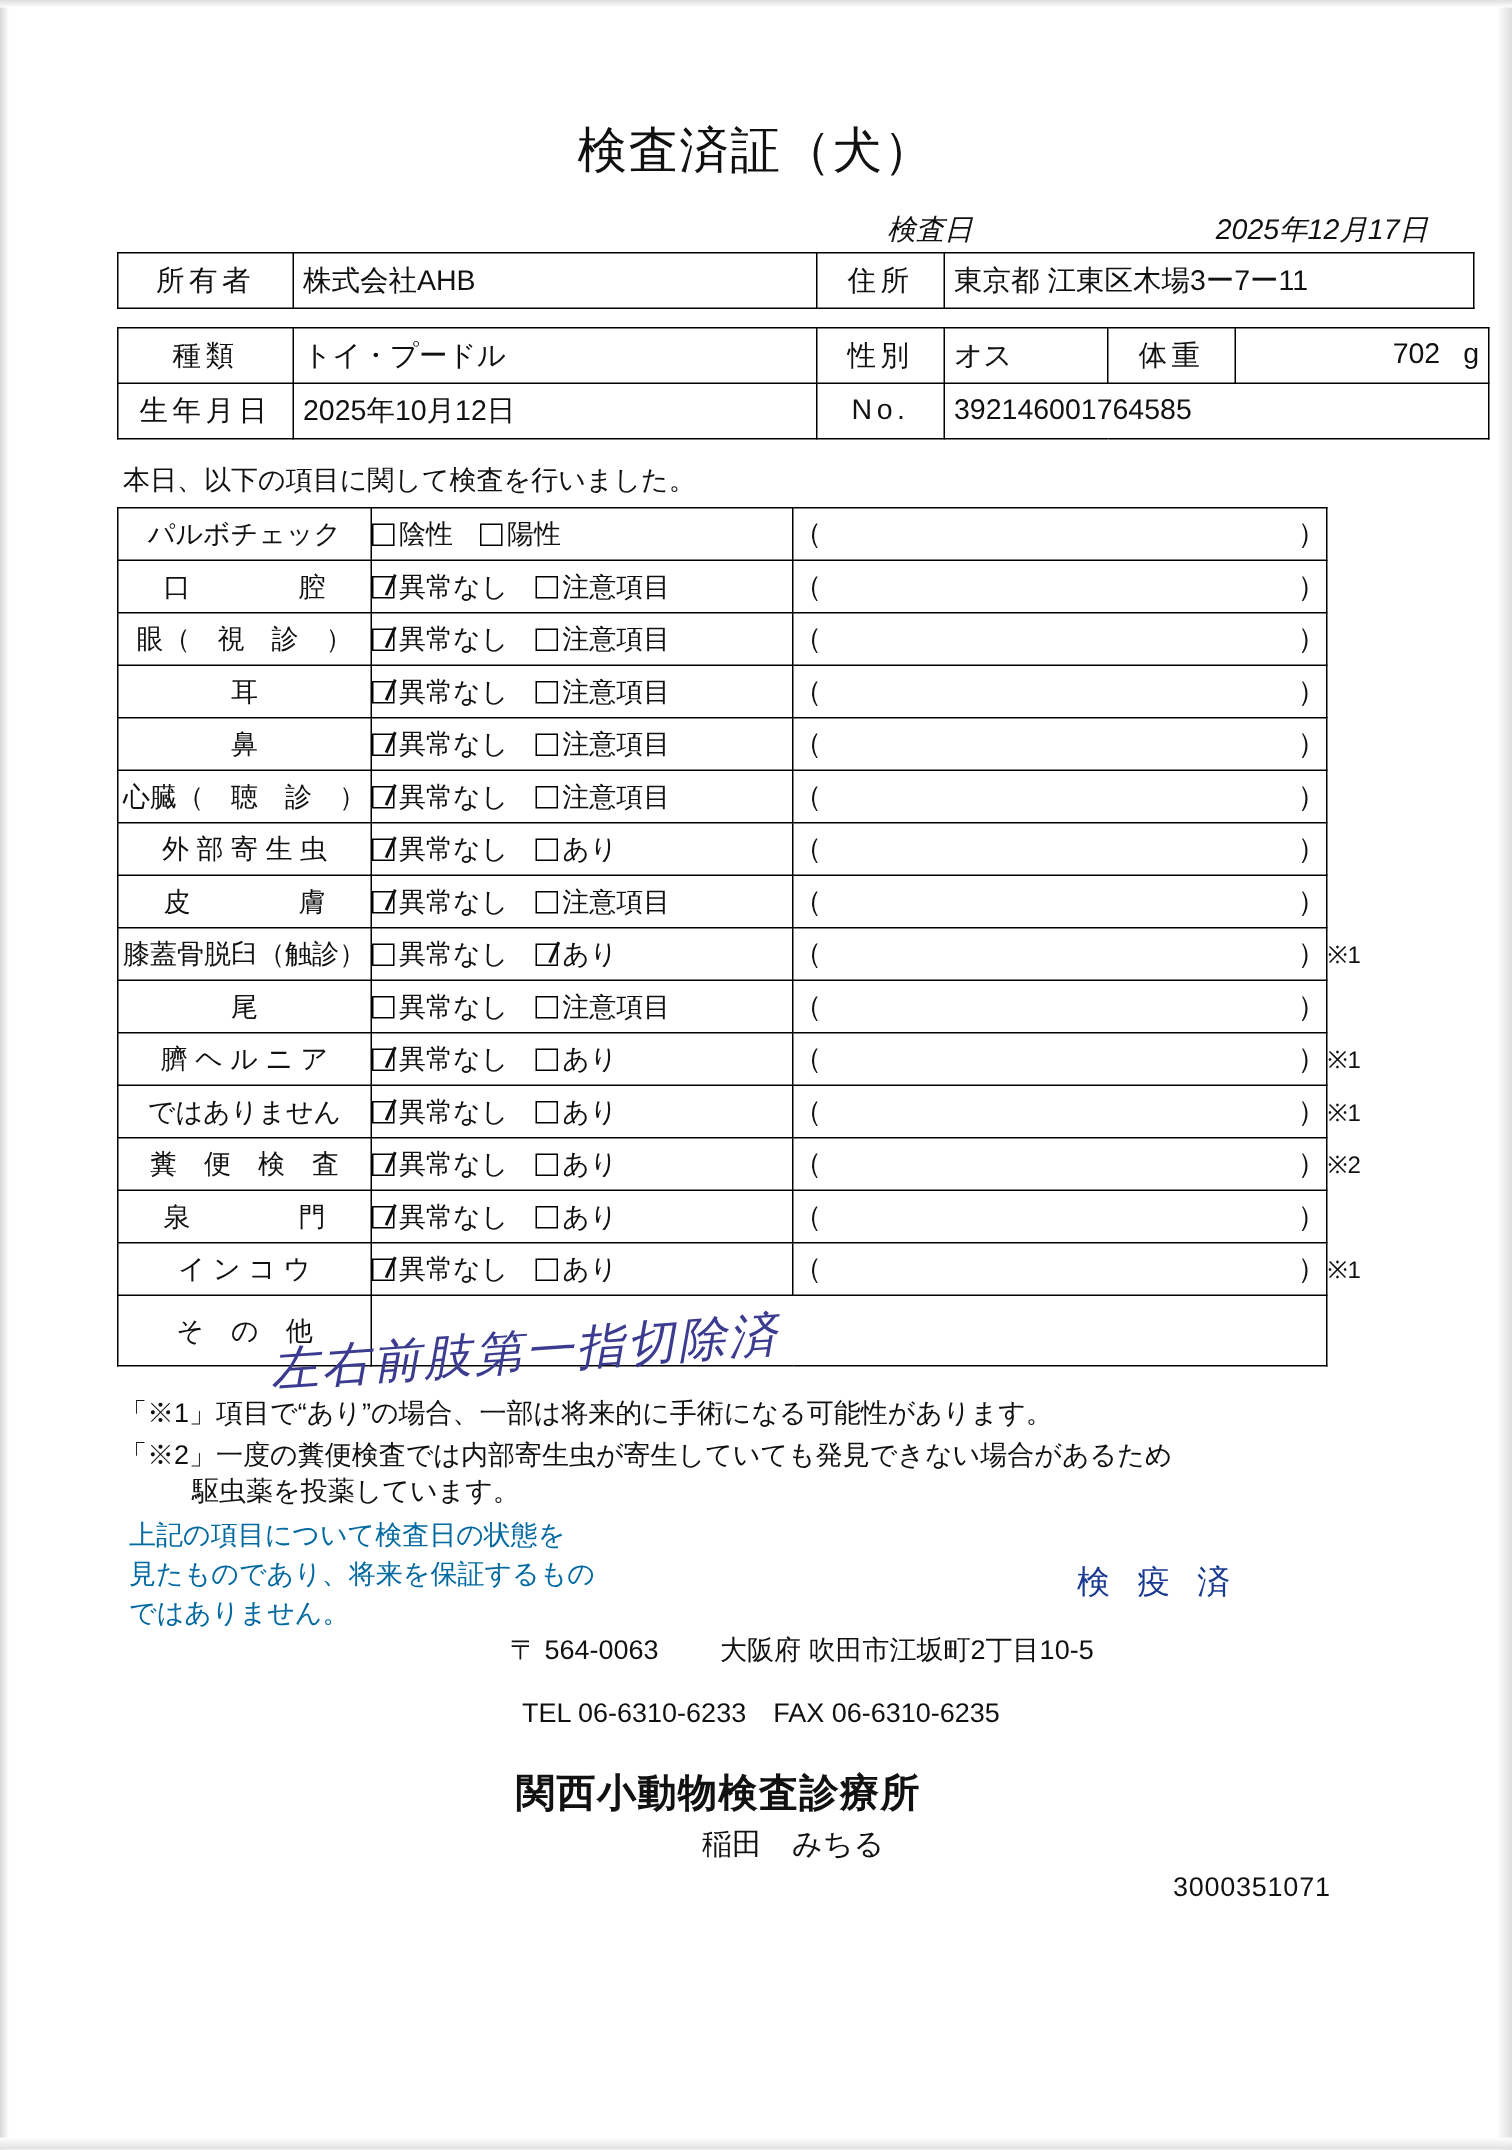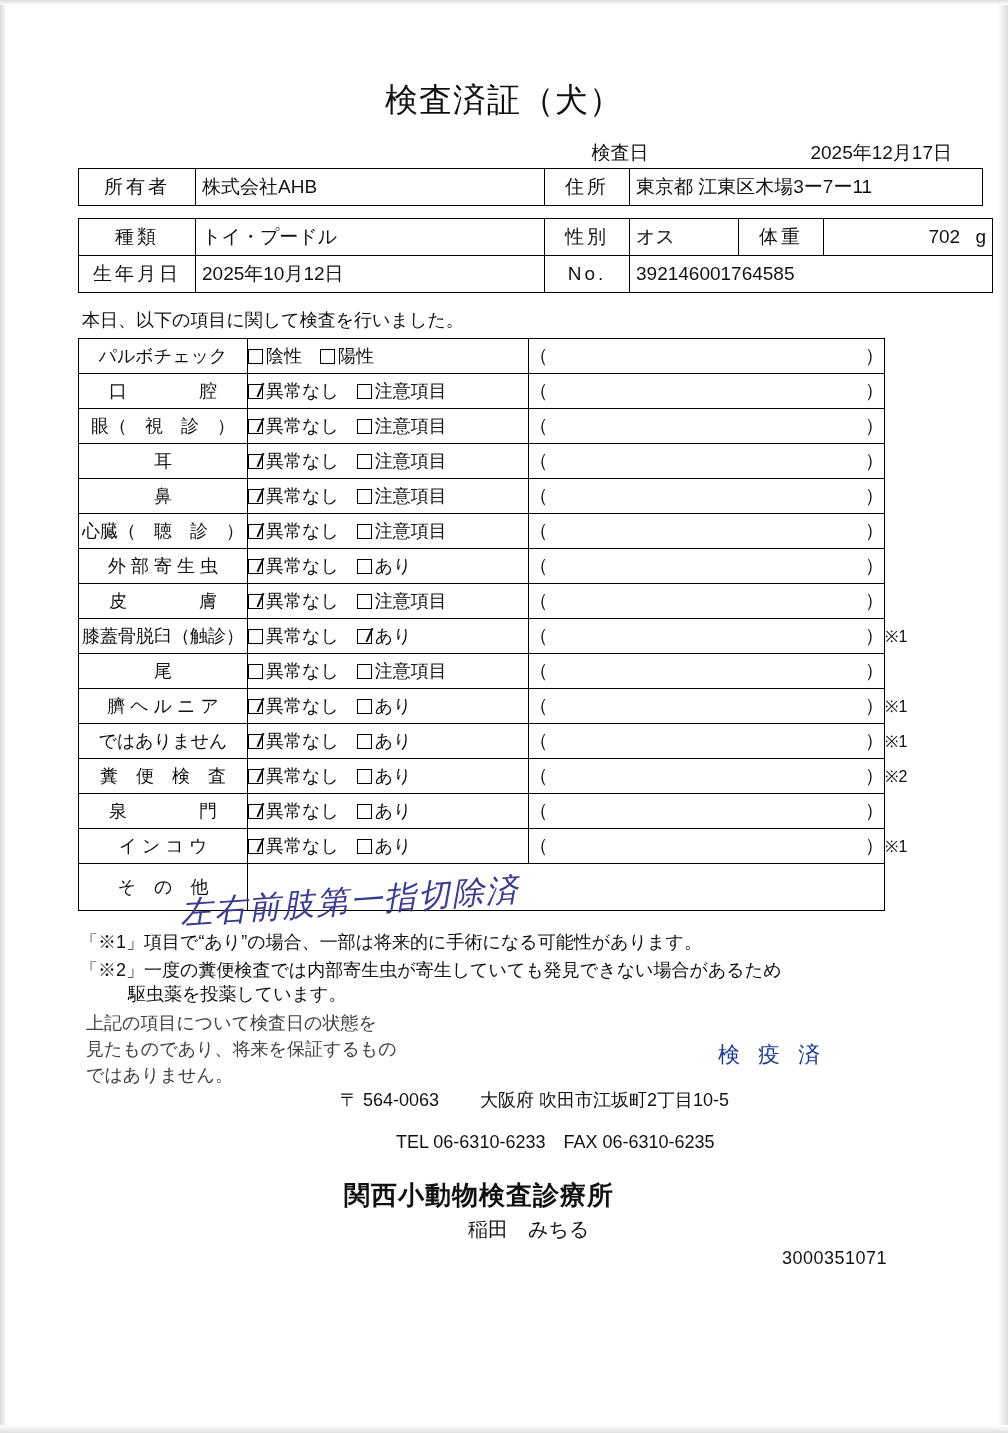--- a/index.html
+++ b/index.html
@@ -57,6 +57,7 @@
     display: flex;
     align-items: baseline;
     font-size: 19px;
+    font-style: italic;
   }
   .exam-date-label { width: 120px; text-align: center; }
   .exam-date-value { flex: 1; text-align: right; padding-right: 8px; font-size: 19px; }

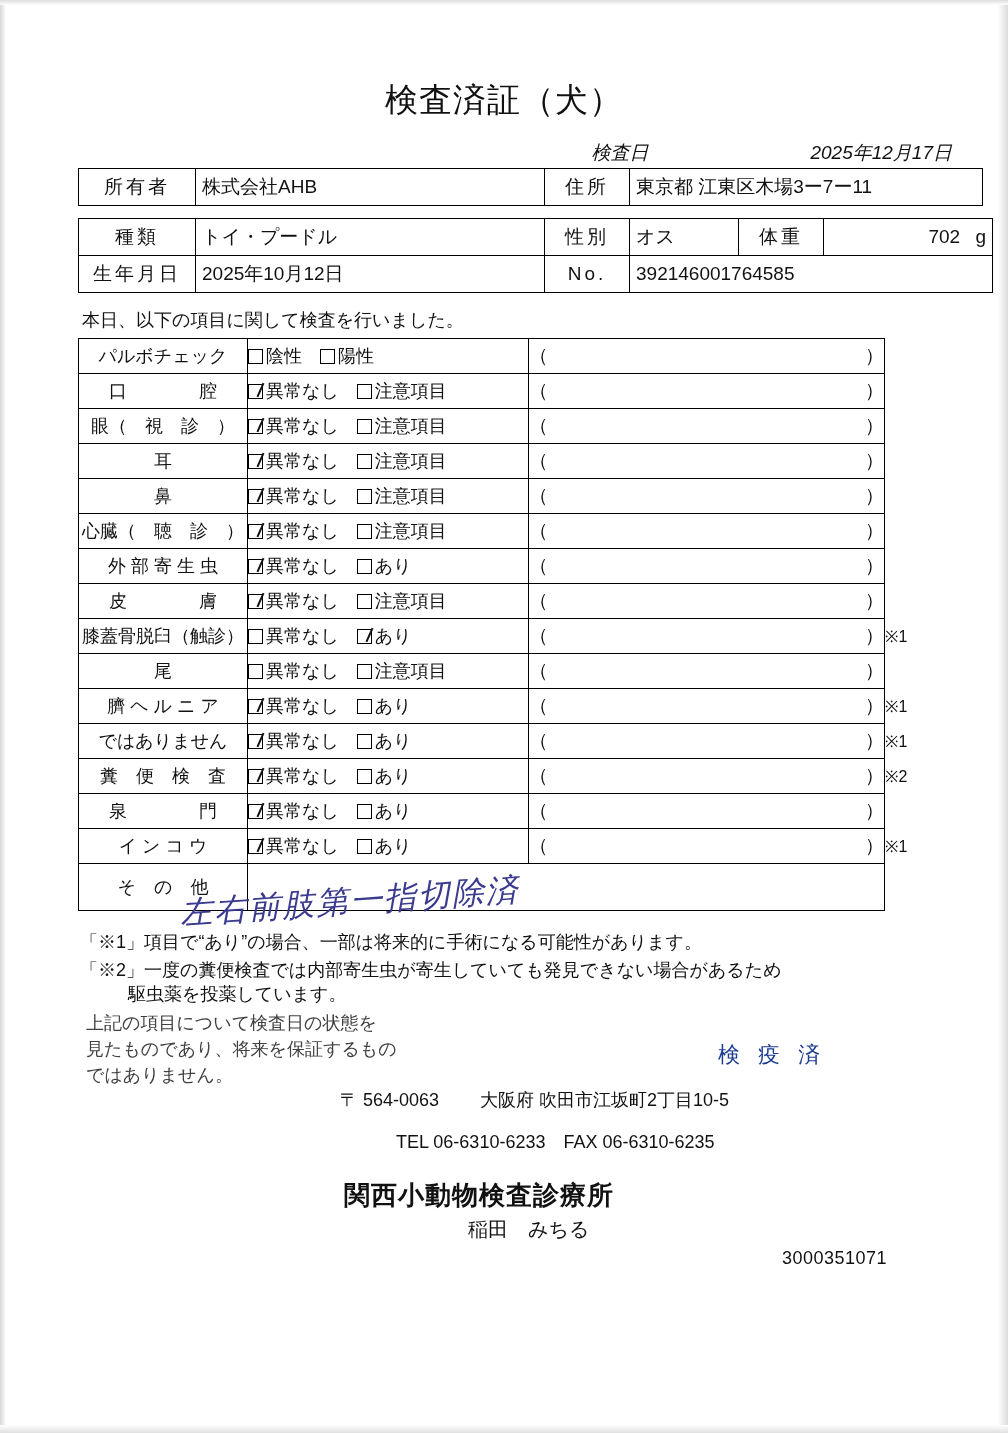--- a/index.html
+++ b/index.html
@@ -176,7 +176,7 @@
     left: 86px; top: 1010px;
     font-size: 18px;
     line-height: 1.45;
-    color: #404040;
+    color: #0369a1;
   }
   .stamp {
     position: absolute;

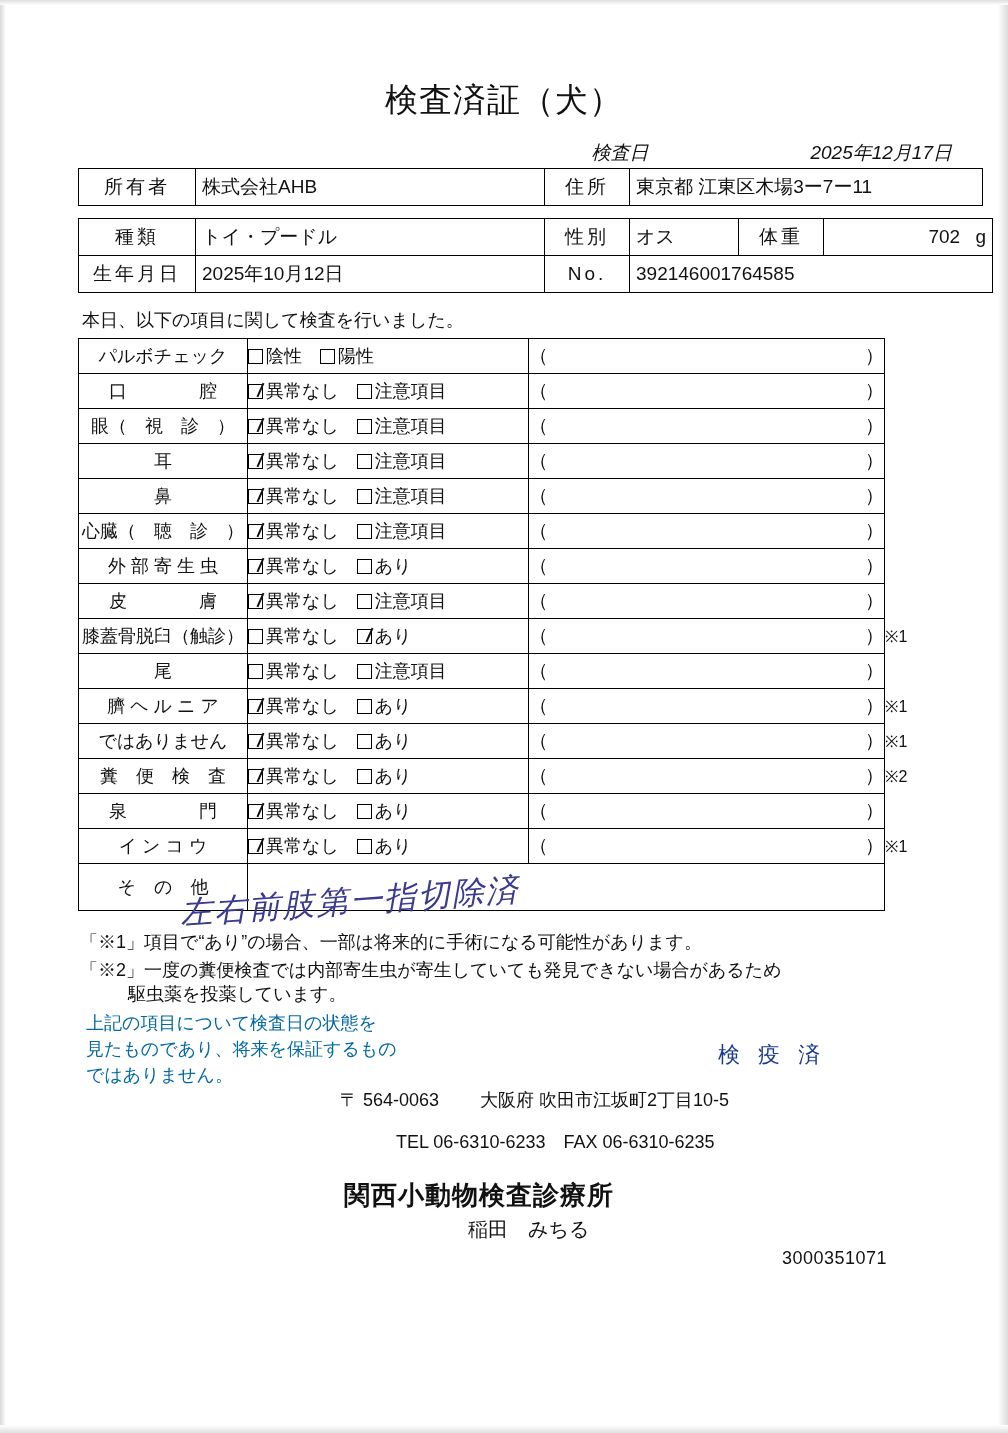--- a/index.html
+++ b/index.html
@@ -196,7 +196,6 @@
     left: 348px; top: 1130px;
     font-size: 18px;
     white-space: nowrap;
-    margin-left: 48px;
   }
   .clinic {
     position: absolute;

